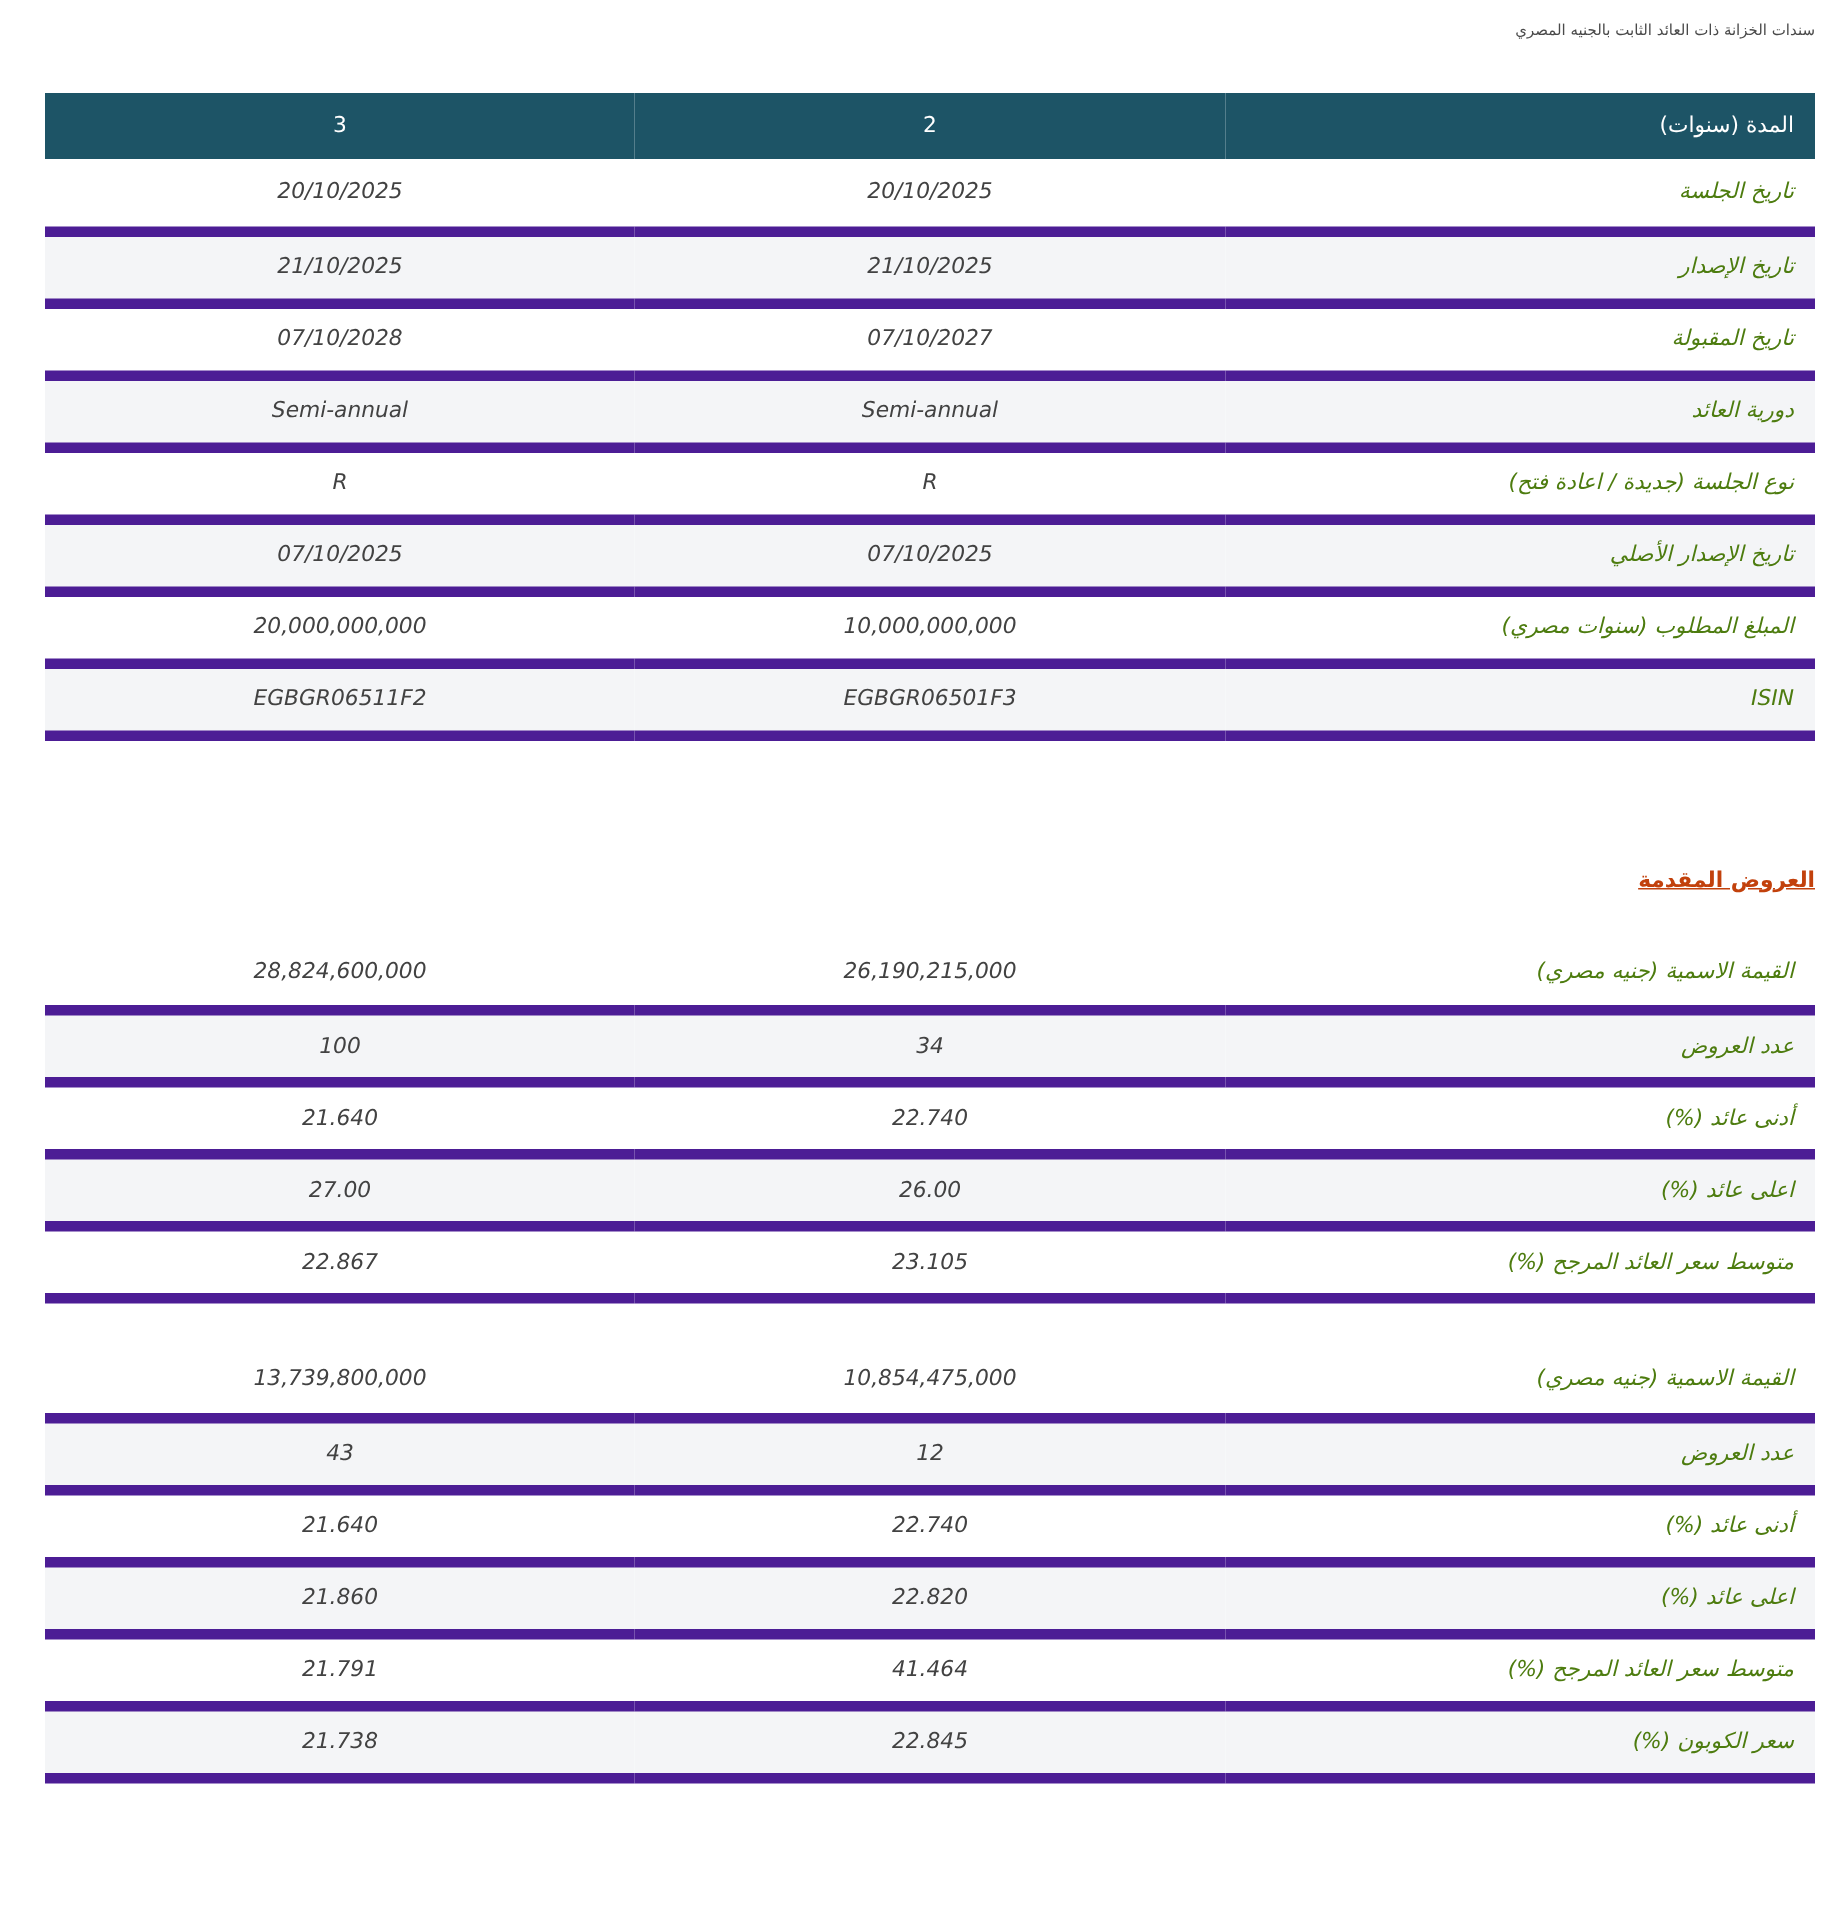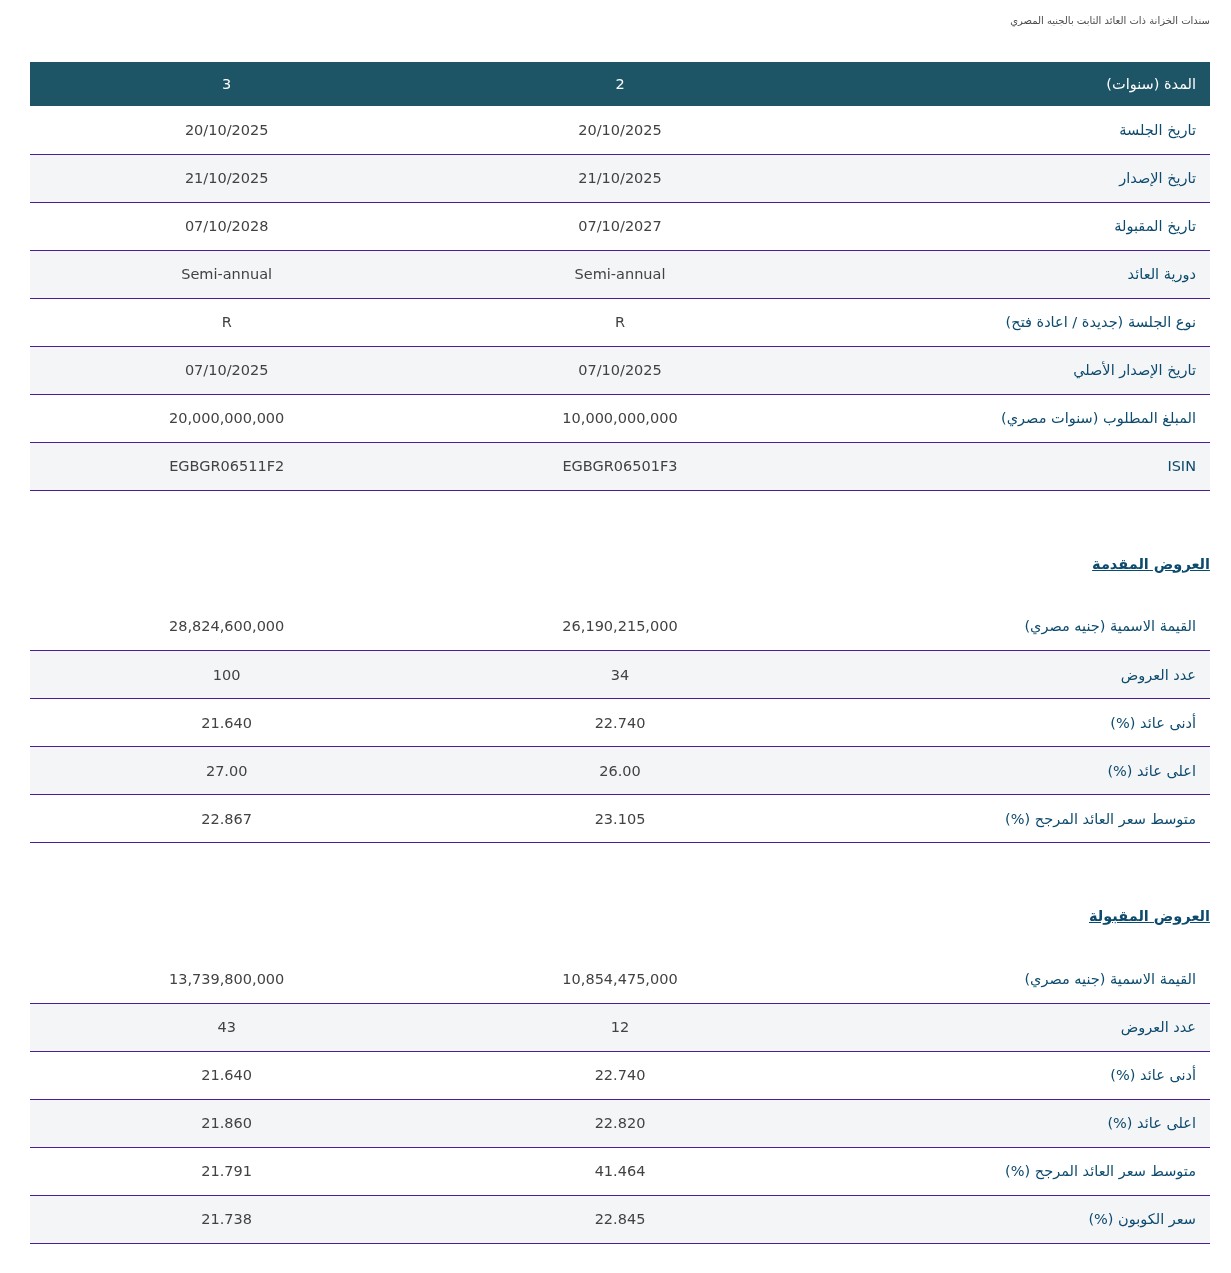--- a/index.html
+++ b/index.html
@@ -47,7 +47,8 @@
     text-align: center;
     color: #424242;
     padding: 0;
-    border-bottom: 1px solid #4c1d95;
+    border-bottom: 7px solid #4c1d95;
+    font-style: italic;
   }
   tbody td.label-cell {
     text-align: right;

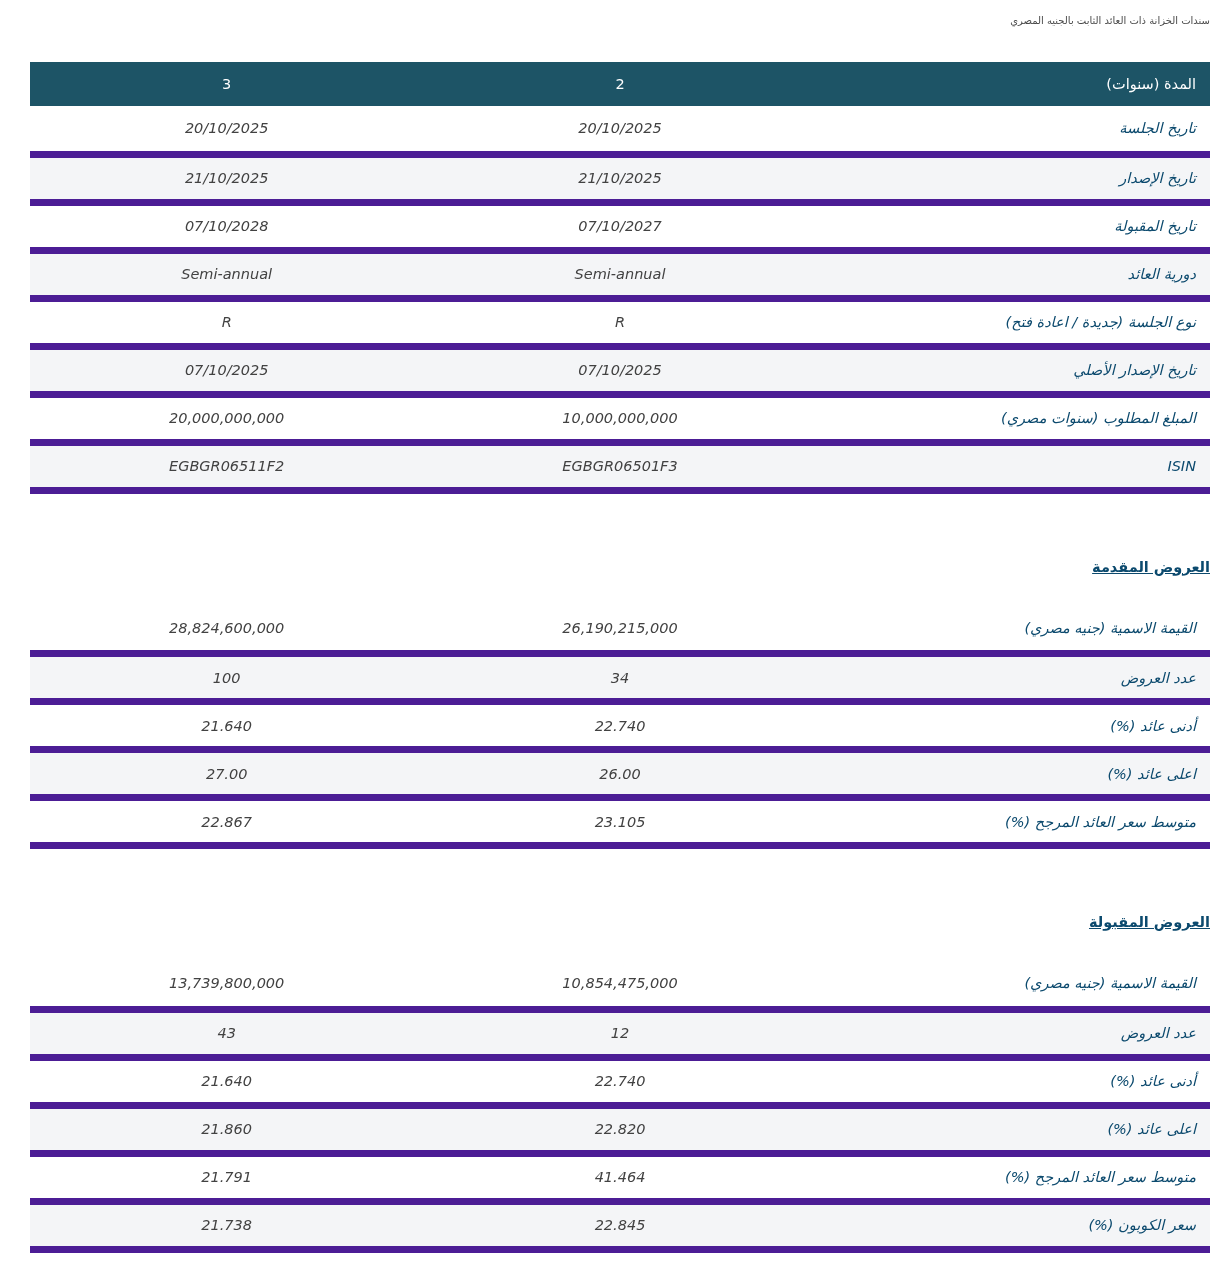--- a/index.html
+++ b/index.html
@@ -53,7 +53,7 @@
   tbody td.label-cell {
     text-align: right;
     padding-right: 14px;
-    color: #0c4a6e;
+    color: #4d7c0f;
   }
   tbody tr:nth-child(even) { background: #f4f5f7; }
   .section-heading {

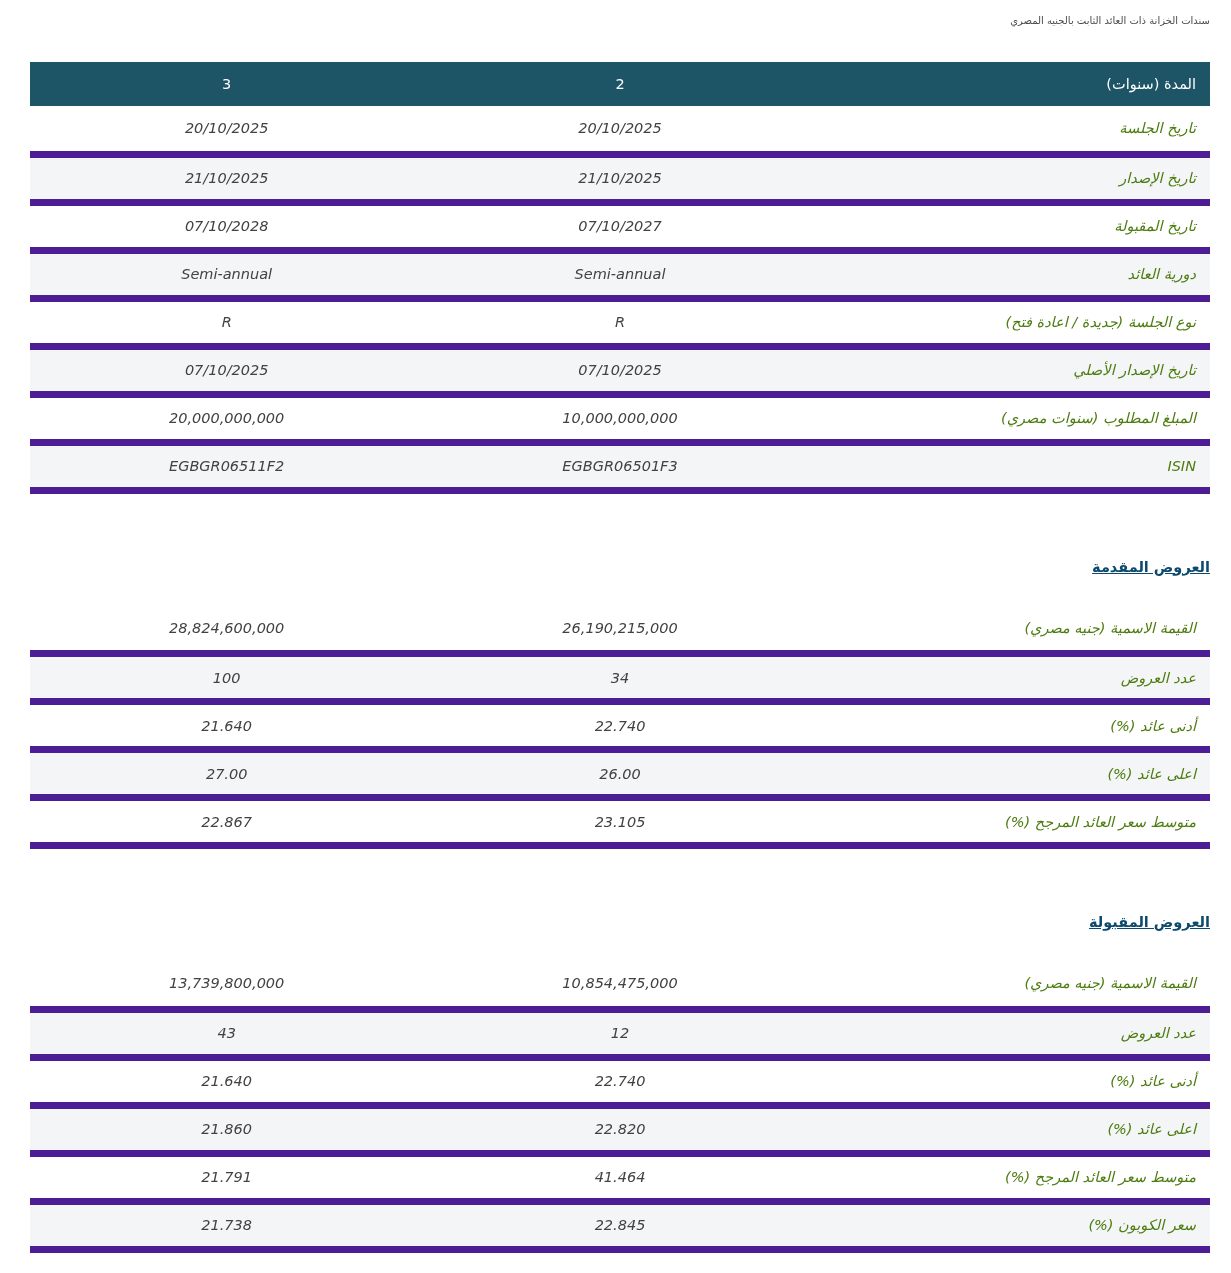--- a/index.html
+++ b/index.html
@@ -57,11 +57,11 @@
   }
   tbody tr:nth-child(even) { background: #f4f5f7; }
   .section-heading {
-    margin: 62px 0 0 0;
+    margin: 82px 0 0 0;
     font-size: 14.5px;
     line-height: 22px;
     font-weight: bold;
-    color: #0c4a6e;
+    color: #c2410c;
     text-align: right;
     text-decoration: underline;
   }

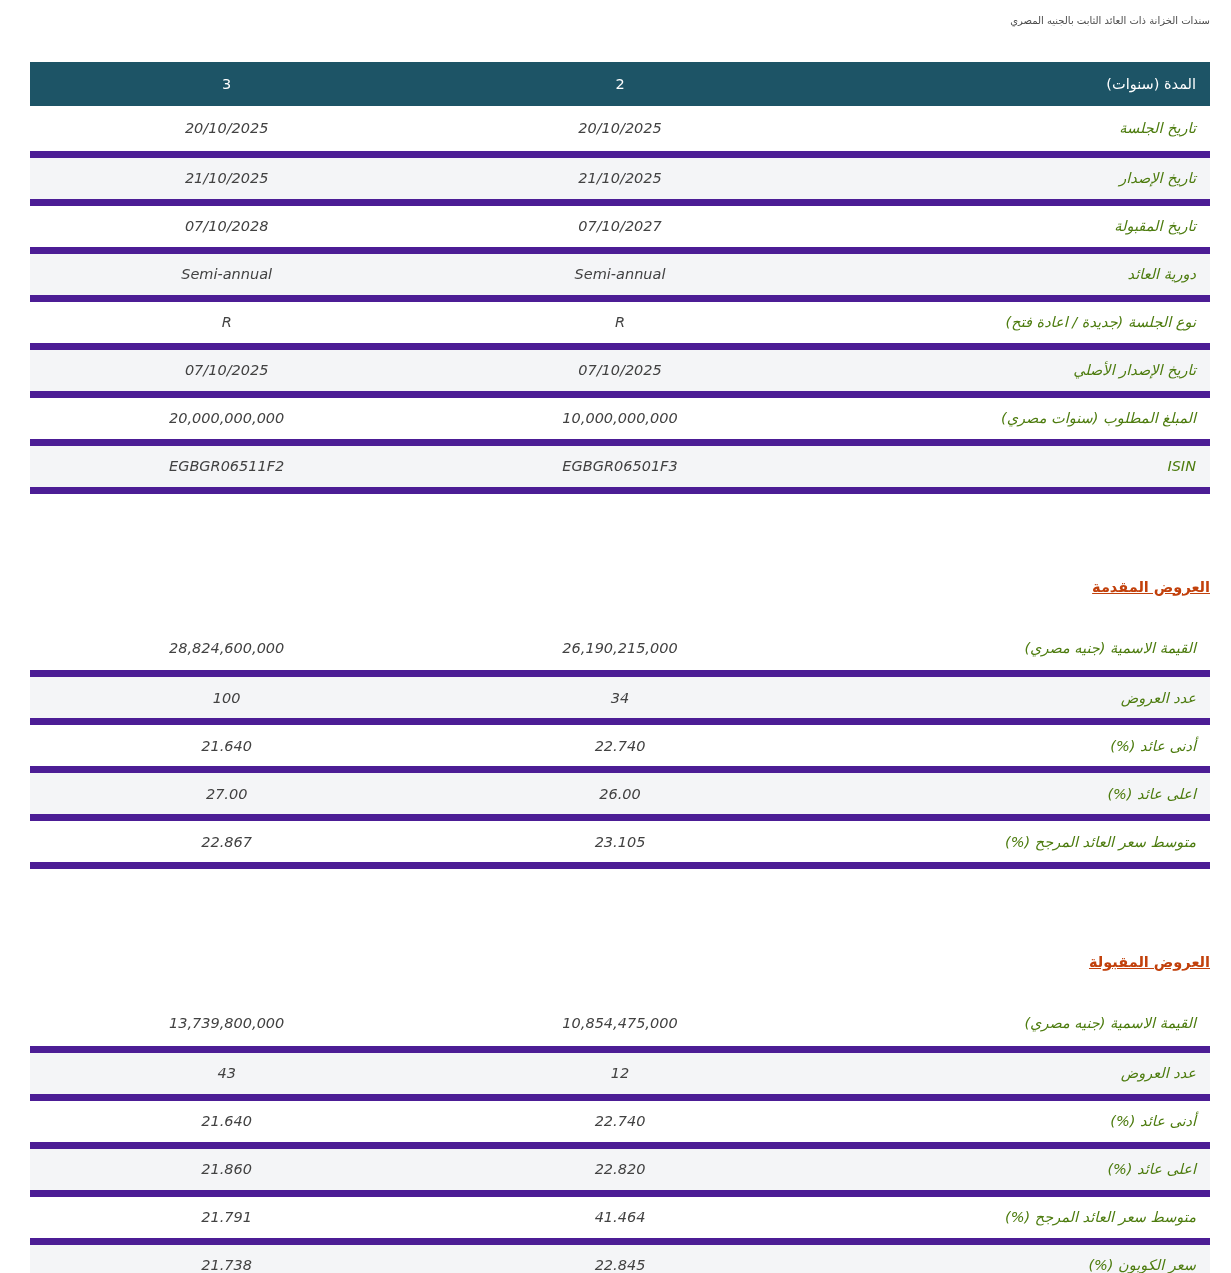--- a/index.html
+++ b/index.html
@@ -158,7 +158,6 @@
     </tbody>
   </table>
 
-  <h2 class="section-heading">العروض المقبولة</h2>
 
   <table class="data-table section-table">
     <tbody>

